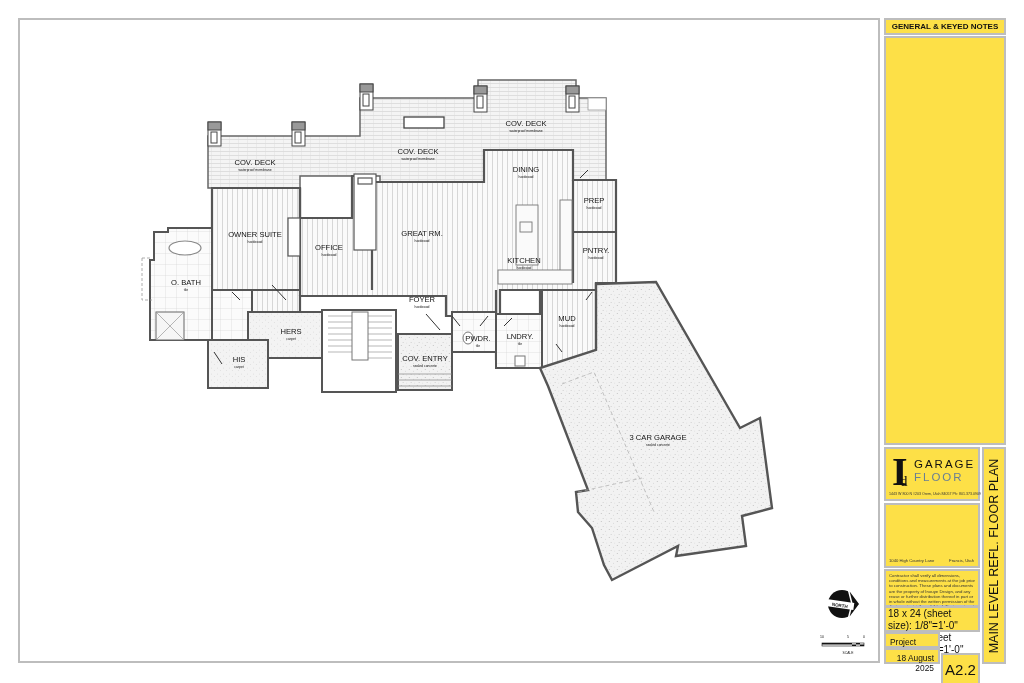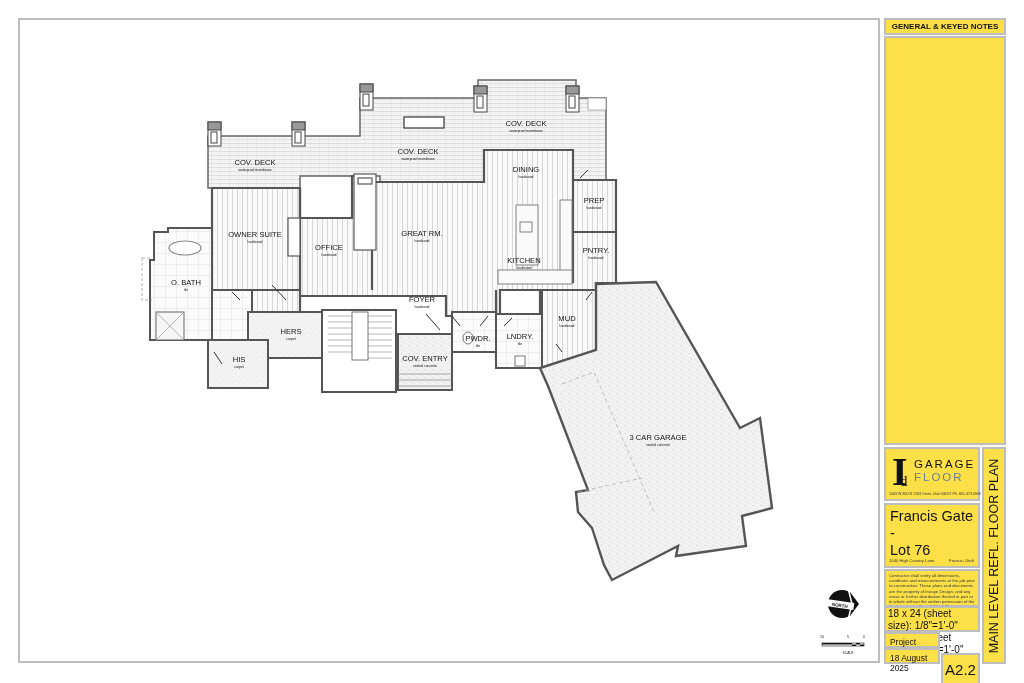--- a/index.html
+++ b/index.html
@@ -251,10 +251,6 @@
 </div>
 
 <div class="tb proj-box">
-  <div class="proj-name">
-    <div>Francis Gate -</div>
-    <div>Lot 76</div>
-  </div>
   <span class="proj-addr">1040 High Country Lane</span>
   <span class="proj-city">Francis, Utah</span>
 </div>

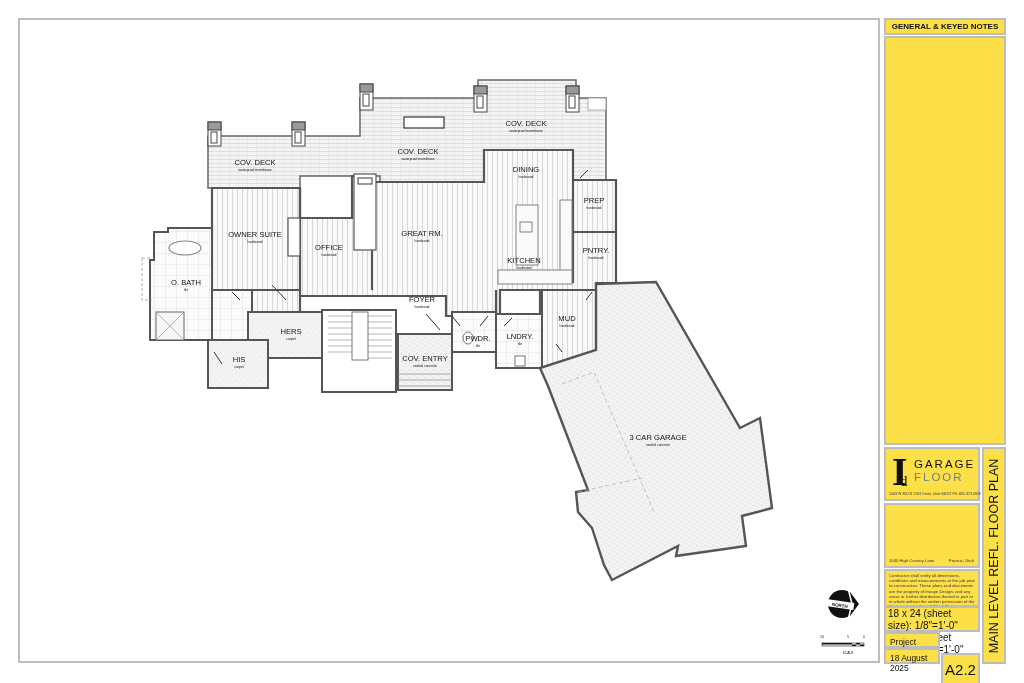--- a/index.html
+++ b/index.html
@@ -14,7 +14,7 @@
   .legal-box{left:884px;top:569px;width:96px;height:38px;font-size:4.3px;line-height:5.2px;padding:2px 3px;color:#333;}
   .scale-box{left:884px;top:606px;width:96px;height:26px;font-size:10px;line-height:12px;padding:0 2px;}
   .projno-box{left:884px;top:632px;width:56px;height:16px;font-size:8.4px;padding:3px 4px;}
-  .date-box{left:884px;top:648px;width:56px;height:16px;font-size:8.4px;padding:3px 4px;}
+  .date-box{left:884px;top:648px;width:56px;height:16px;font-size:8.4px;padding:3px 4px;text-align:right;}
   .sheet-box{left:941px;top:632px;width:39px;height:32px;font-size:15px;display:flex;align-items:center;justify-content:center;margin-top:21px;}
   .title-col{left:982px;top:447px;width:24px;height:217px;}
   .title-vert{position:absolute;left:50%;top:50%;transform:translate(-50%,-50%) rotate(-90deg);white-space:nowrap;font-size:12.5px;}

